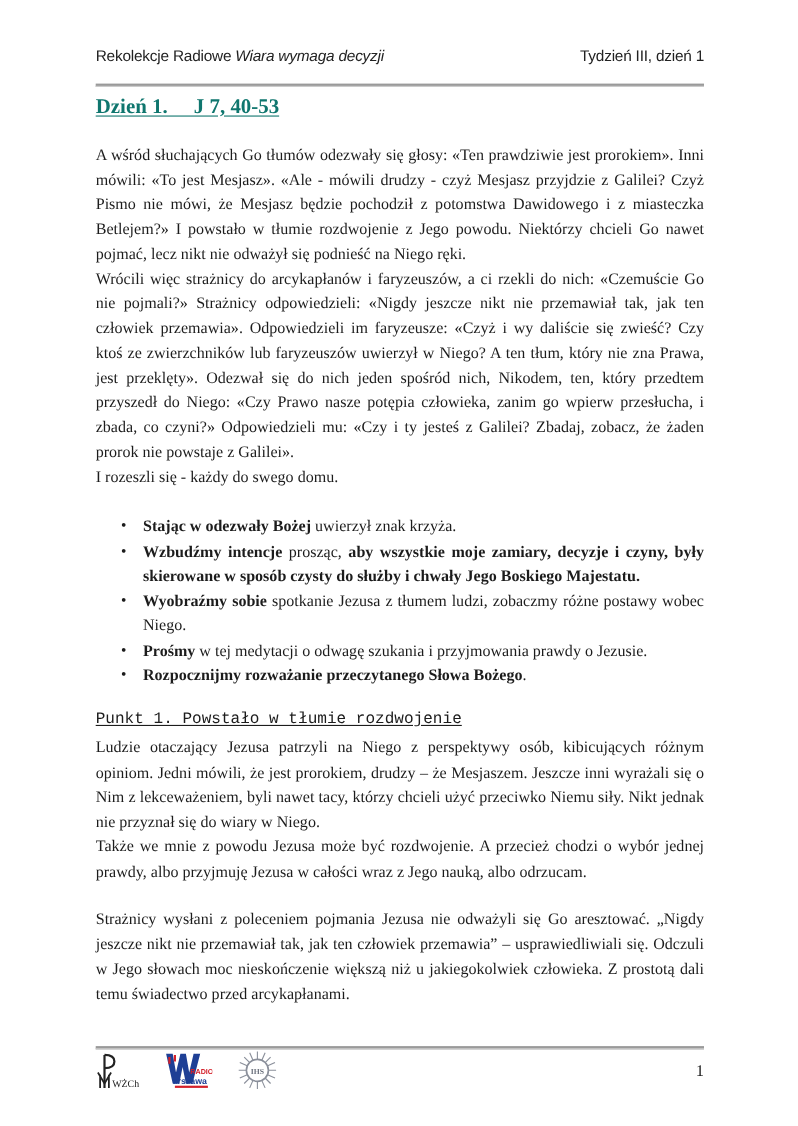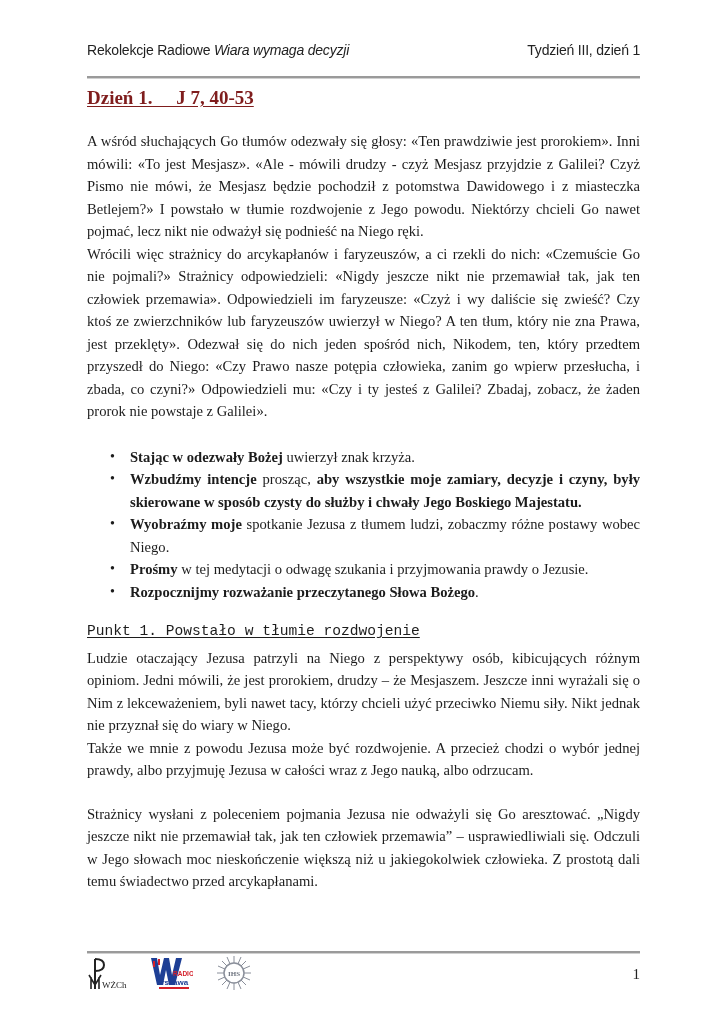--- a/index.html
+++ b/index.html
@@ -27,7 +27,7 @@
     .title {
       position: absolute; left: 87px; top: 87px;
       font-family: "Liberation Serif", serif; font-weight: bold; font-size: 19px;
-      text-decoration: underline; text-underline-offset: 2px; color: #7f1d1d;
+      text-decoration: underline; text-underline-offset: 2px; color: #0f766e;
       white-space: pre;
     }
 

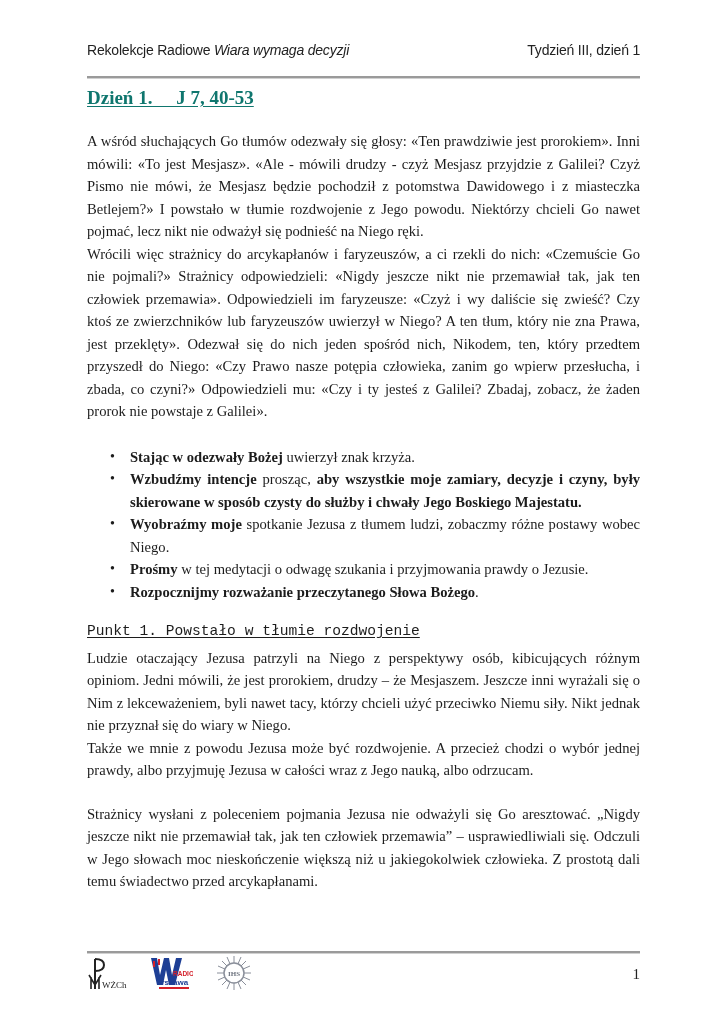--- a/index.html
+++ b/index.html
@@ -89,6 +89,7 @@
     <div class="scripture">
       <p>A wśród słuchających Go tłumów odezwały się głosy: «Ten prawdziwie jest prorokiem». Inni mówili: «To jest Mesjasz». «Ale - mówili drudzy - czyż Mesjasz przyjdzie z Galilei? Czyż Pismo nie mówi, że Mesjasz będzie pochodził z potomstwa Dawidowego i z miasteczka Betlejem?» I powstało w tłumie rozdwojenie z Jego powodu. Niektórzy chcieli Go nawet pojmać, lecz nikt nie odważył się podnieść na Niego ręki.</p>
       <p>Wrócili więc strażnicy do arcykapłanów i faryzeuszów, a ci rzekli do nich: «Czemuście Go nie pojmali?» Strażnicy odpowiedzieli: «Nigdy jeszcze nikt nie przemawiał tak, jak ten człowiek przemawia». Odpowiedzieli im faryzeusze: «Czyż i wy daliście się zwieść? Czy ktoś ze zwierzchników lub faryzeuszów uwierzył w Niego? A ten tłum, który nie zna Prawa, jest przeklęty». Odezwał się do nich jeden spośród nich, Nikodem, ten, który przedtem przyszedł do Niego: «Czy Prawo nasze potępia człowieka, zanim go wpierw przesłucha, i zbada, co czyni?» Odpowiedzieli mu: «Czy i ty jesteś z Galilei? Zbadaj, zobacz, że żaden prorok nie powstaje z Galilei».</p>
+      <p>I rozeszli się - każdy do swego domu.</p>
     </div>
 
     <ul class="bullets" style="margin-top:23px;">

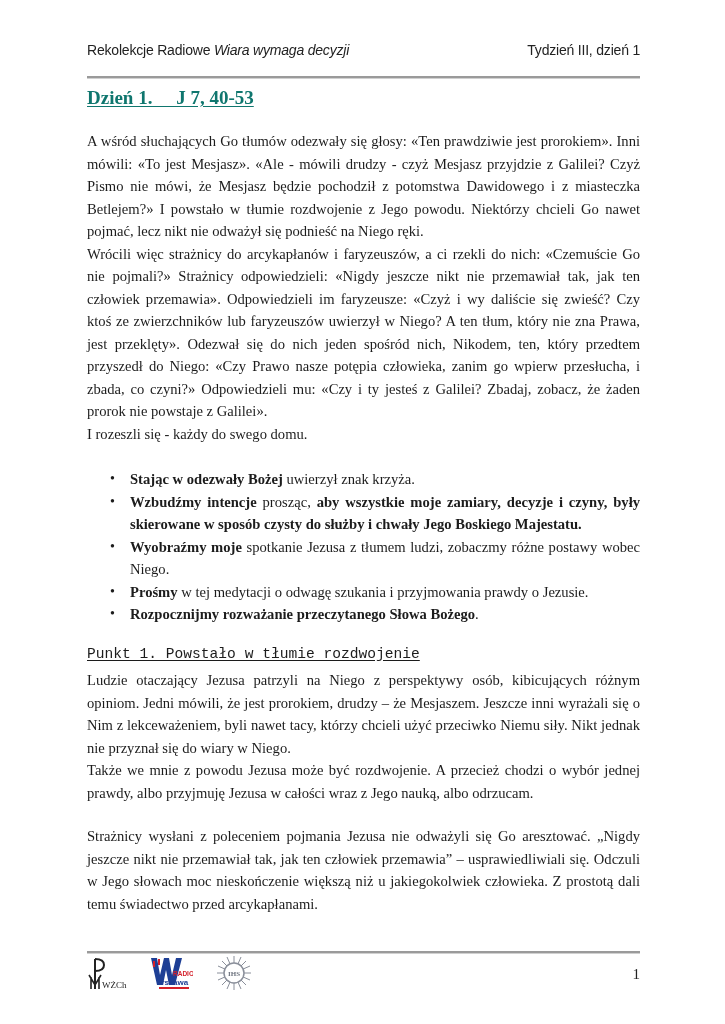--- a/index.html
+++ b/index.html
@@ -103,7 +103,7 @@
       </li>
       <li>
         <span class="dot">•</span>
-        <b>Wyobraźmy moje</b><span> spotkanie Jezusa z tłumem ludzi, zobaczmy różne postawy wobec Niego.</span>
+        <b>Wyobraźmy sobie</b><span> spotkanie Jezusa z tłumem ludzi, zobaczmy różne postawy wobec Niego.</span>
       </li>
       <li>
         <span class="dot">•</span>

